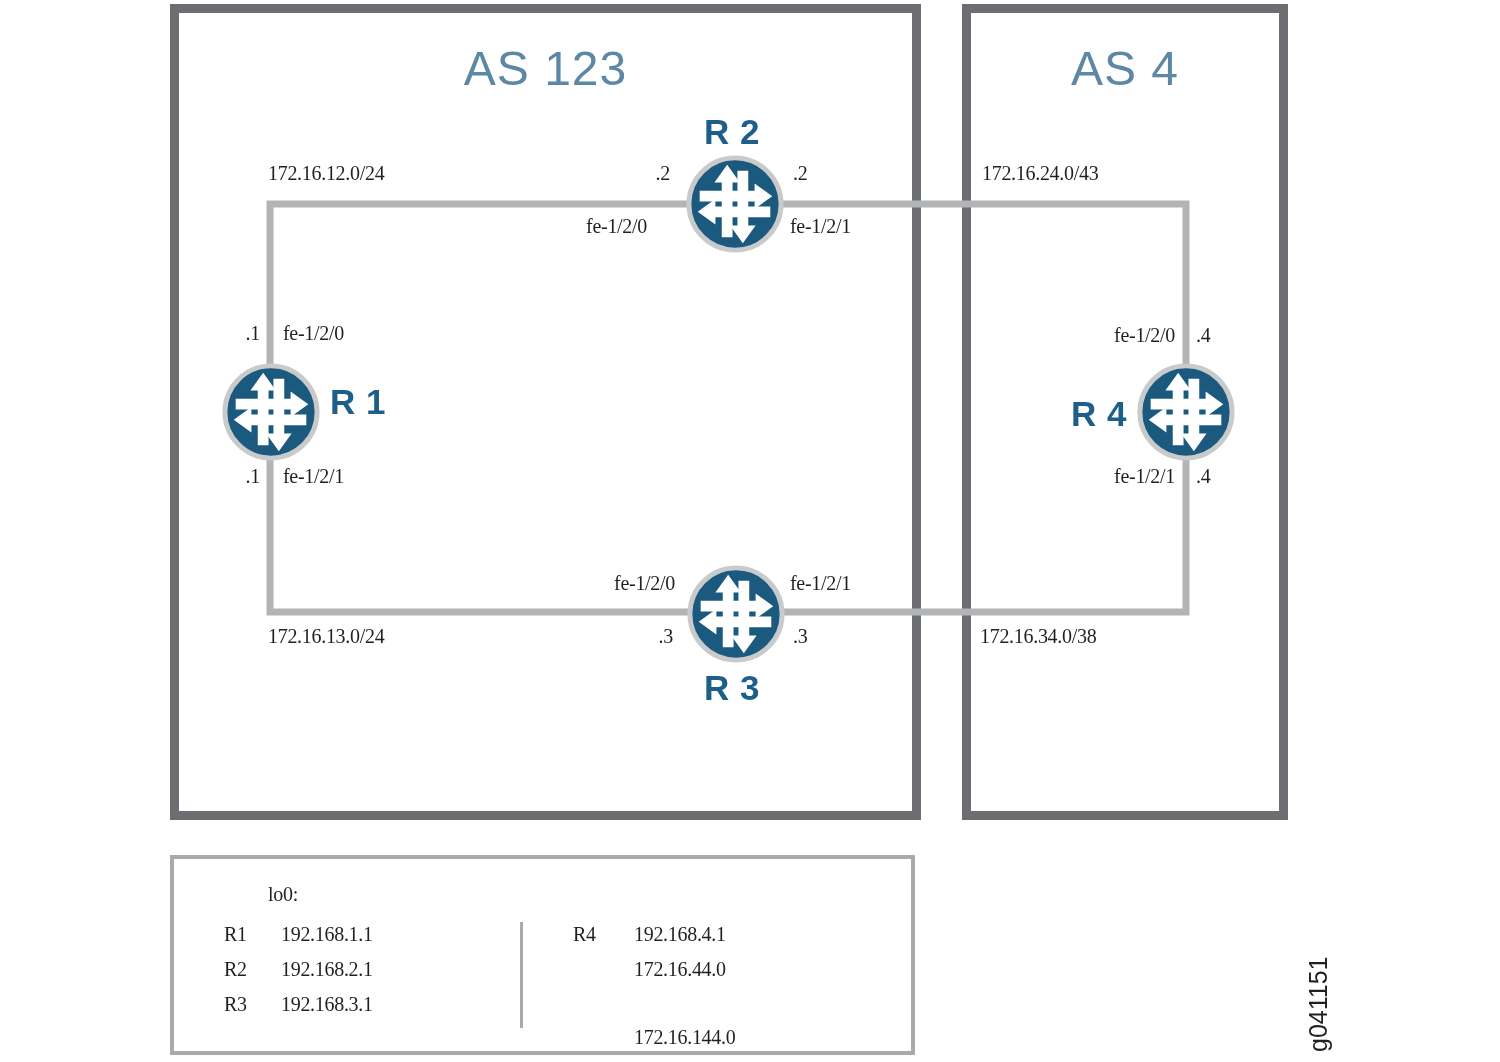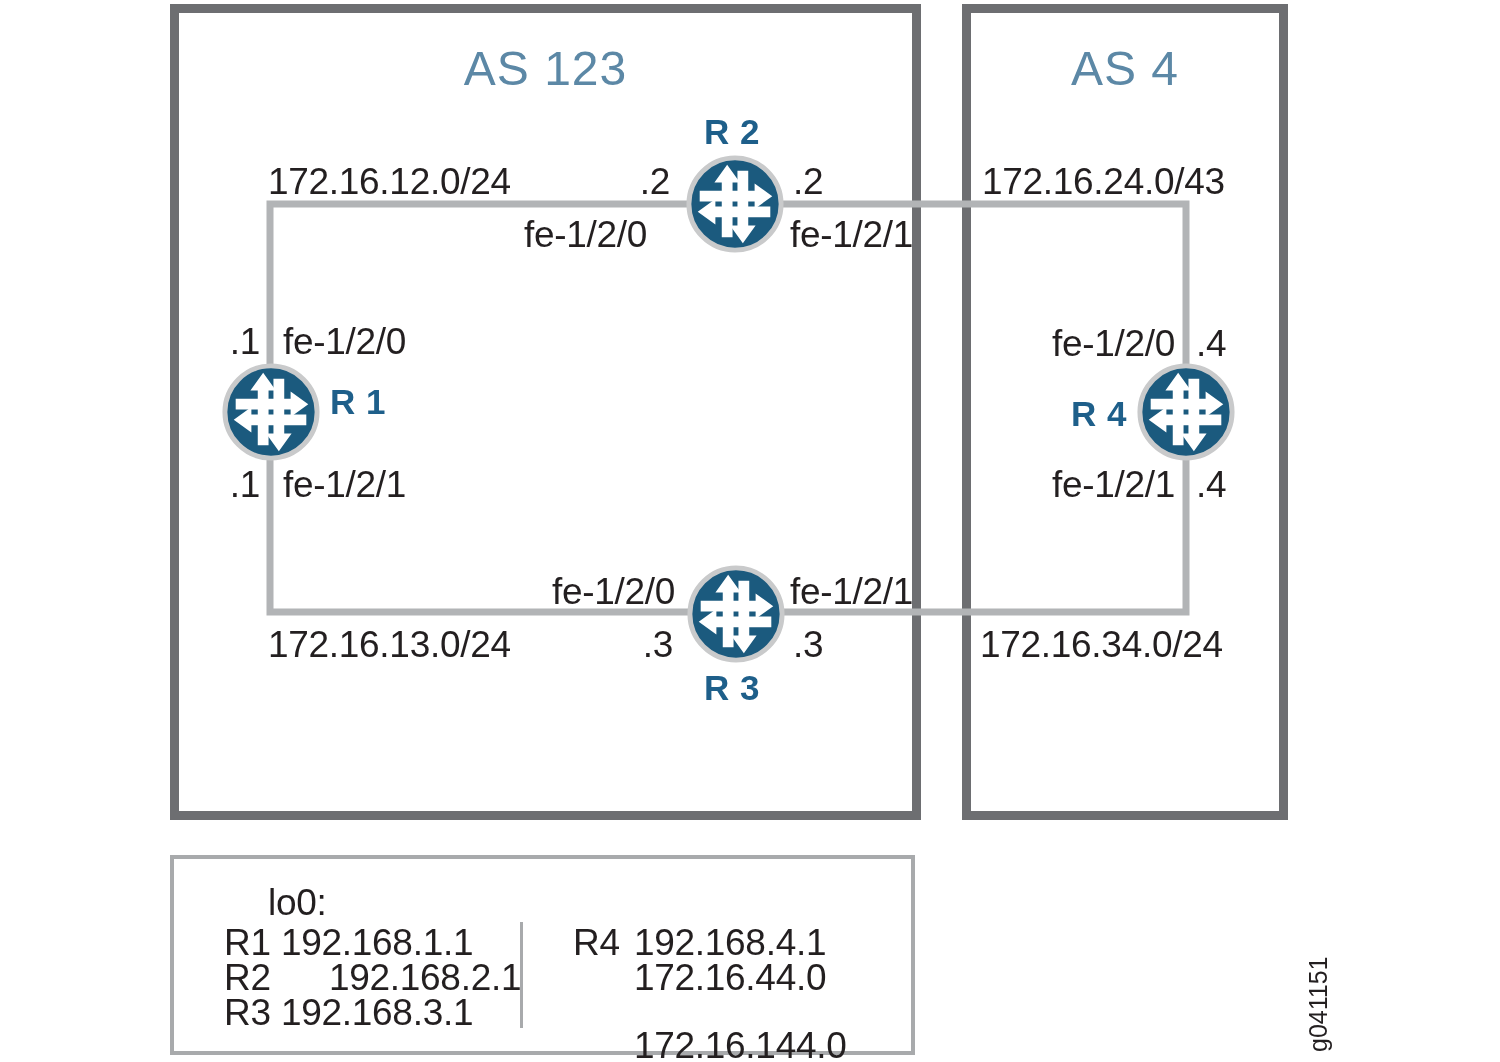--- a/index.html
+++ b/index.html
@@ -48,11 +48,12 @@
   #router-r4{left:1135px;top:361px;}
   .lbl{
     position:absolute;
-    font-size:37px;
+    font-size:20px;
     line-height:1;
     color:var(--text);
     white-space:nowrap;
     letter-spacing:-0.3px;
+    font-family:Liberation Serif, serif;
   }
   .lbl.r{text-align:right;}
   .r-name{

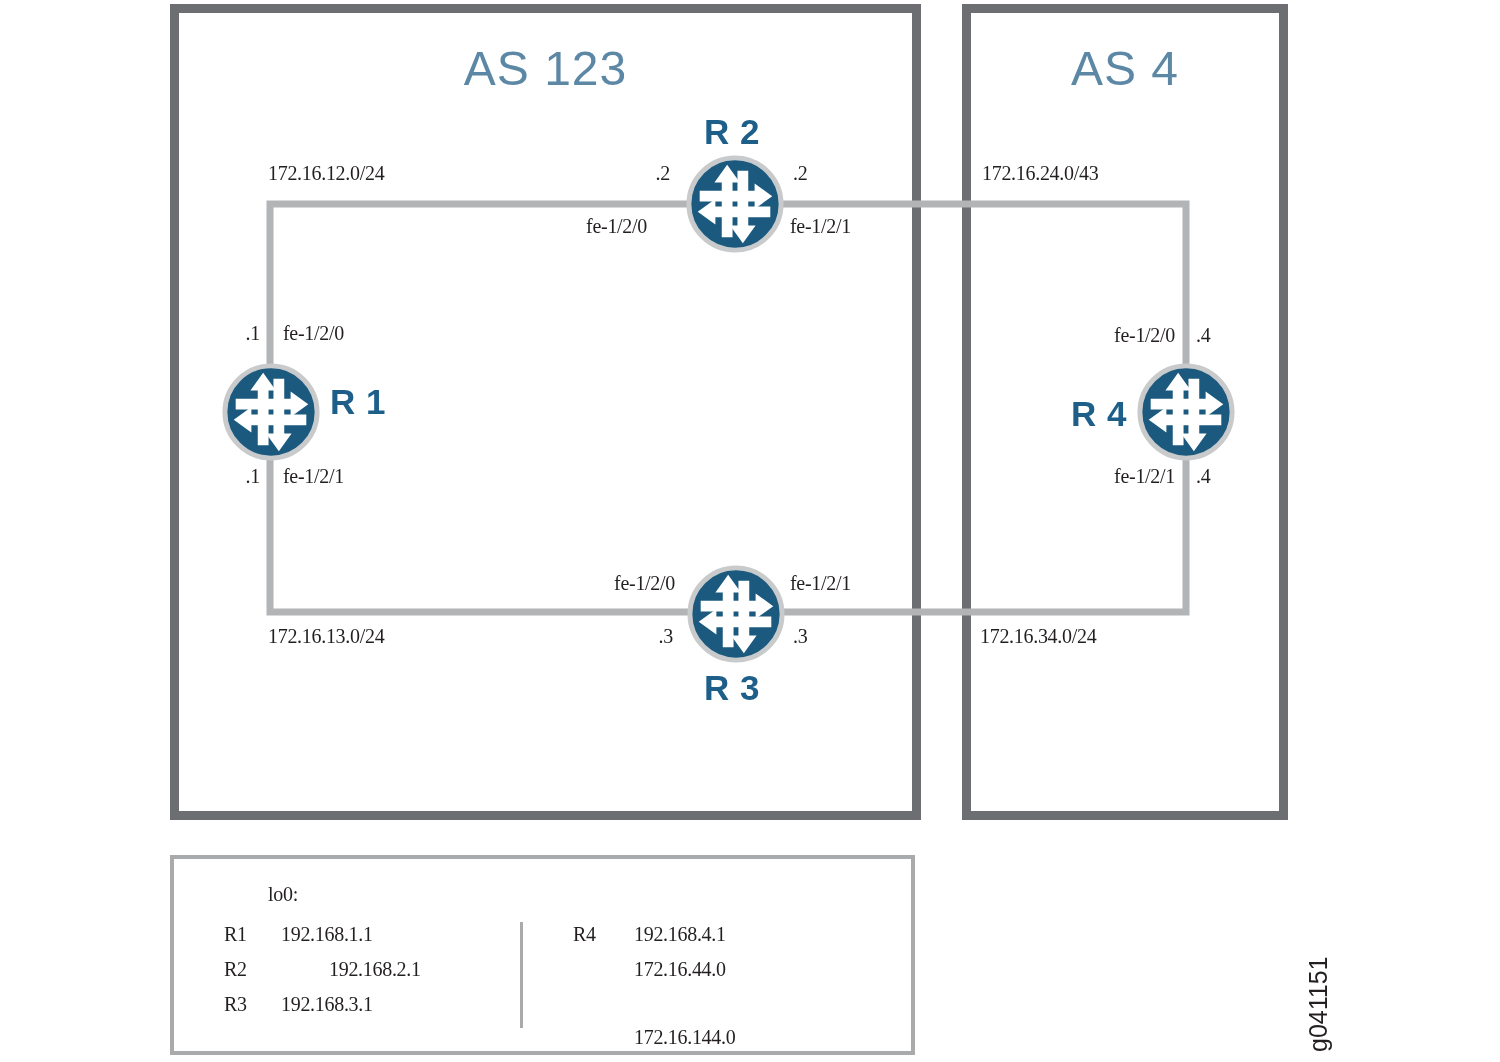--- a/index.html
+++ b/index.html
@@ -157,7 +157,7 @@
   <div class="lbl" style="left:268px;top:163px;">172.16.12.0/24</div>
   <div class="lbl" style="left:982px;top:163px;">172.16.24.0/43</div>
   <div class="lbl" style="left:268px;top:626px;">172.16.13.0/24</div>
-  <div class="lbl" style="left:980px;top:626px;">172.16.34.0/24</div>
+  <div class="lbl" style="left:980px;top:626px;">172.16.34.0/38</div>
 
   <div class="lbl r" style="left:200px;top:323px;width:60px;">.1</div>
   <div class="lbl" style="left:283px;top:323px;">fe-1/2/0</div>

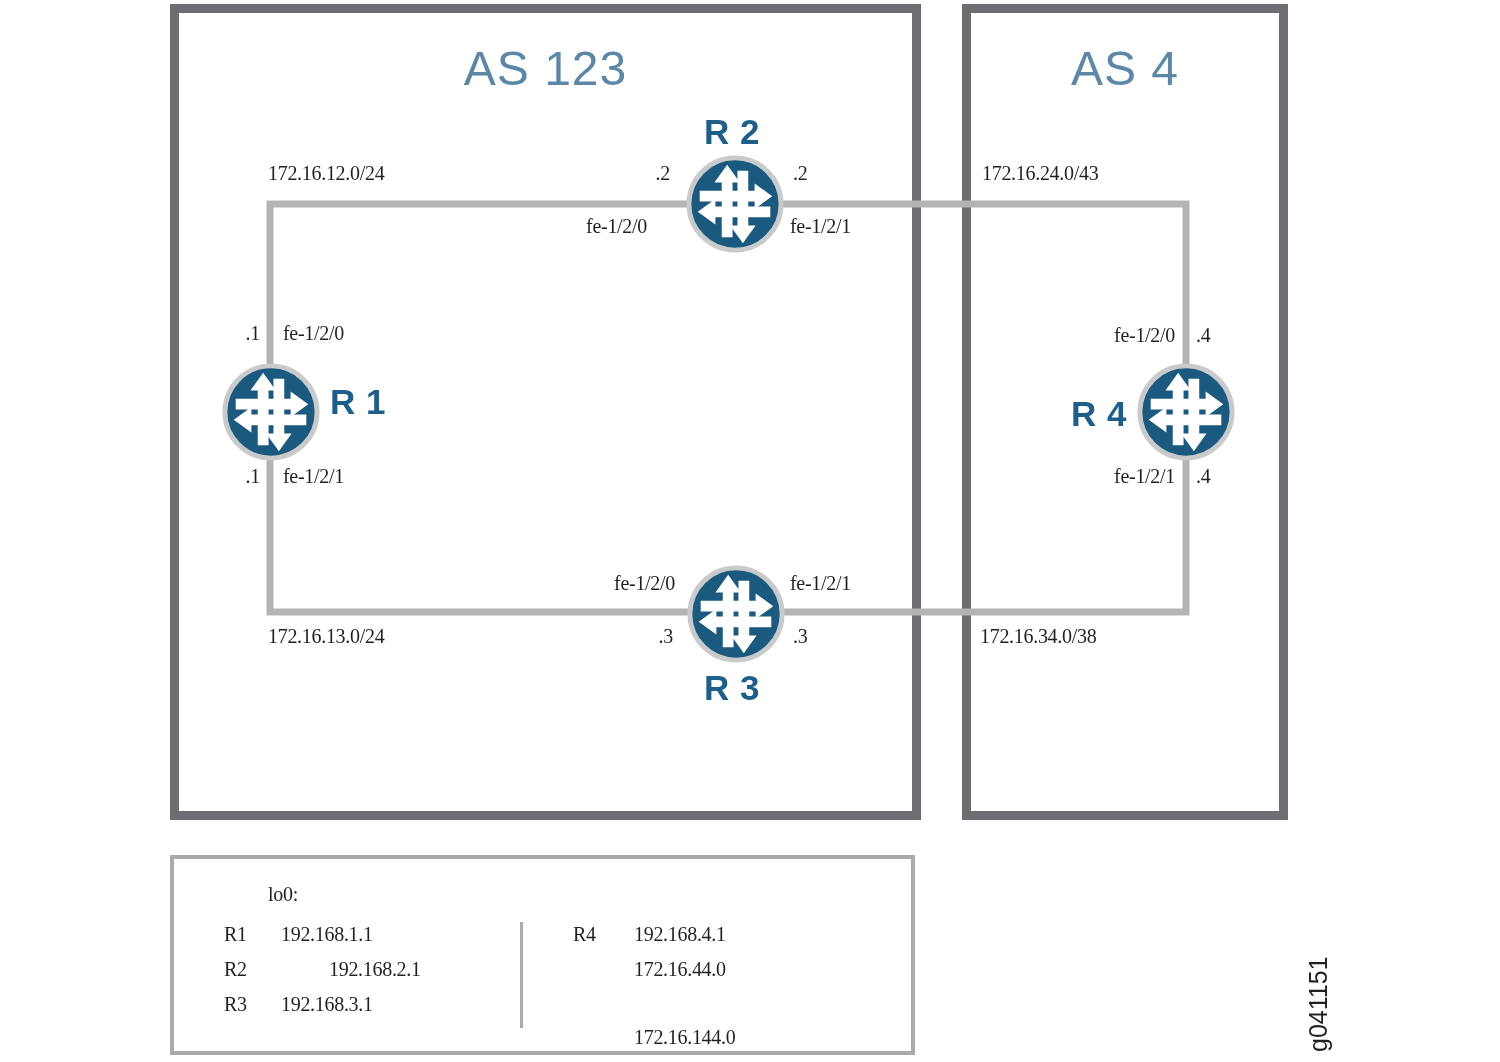--- a/index.html
+++ b/index.html
@@ -186,7 +186,7 @@
   <div class="lbl" style="left:224px;top:924px;">R1</div>
   <div class="lbl" style="left:281px;top:924px;">192.168.1.1</div>
   <div class="lbl" style="left:224px;top:959px;">R2</div>
-  <div class="lbl" style="left:281px;top:959px;margin-left:48px;">192.168.2.1</div>
+  <div class="lbl" style="left:281px;top:959px;">192.168.2.1</div>
   <div class="lbl" style="left:224px;top:994px;">R3</div>
   <div class="lbl" style="left:281px;top:994px;">192.168.3.1</div>
 

